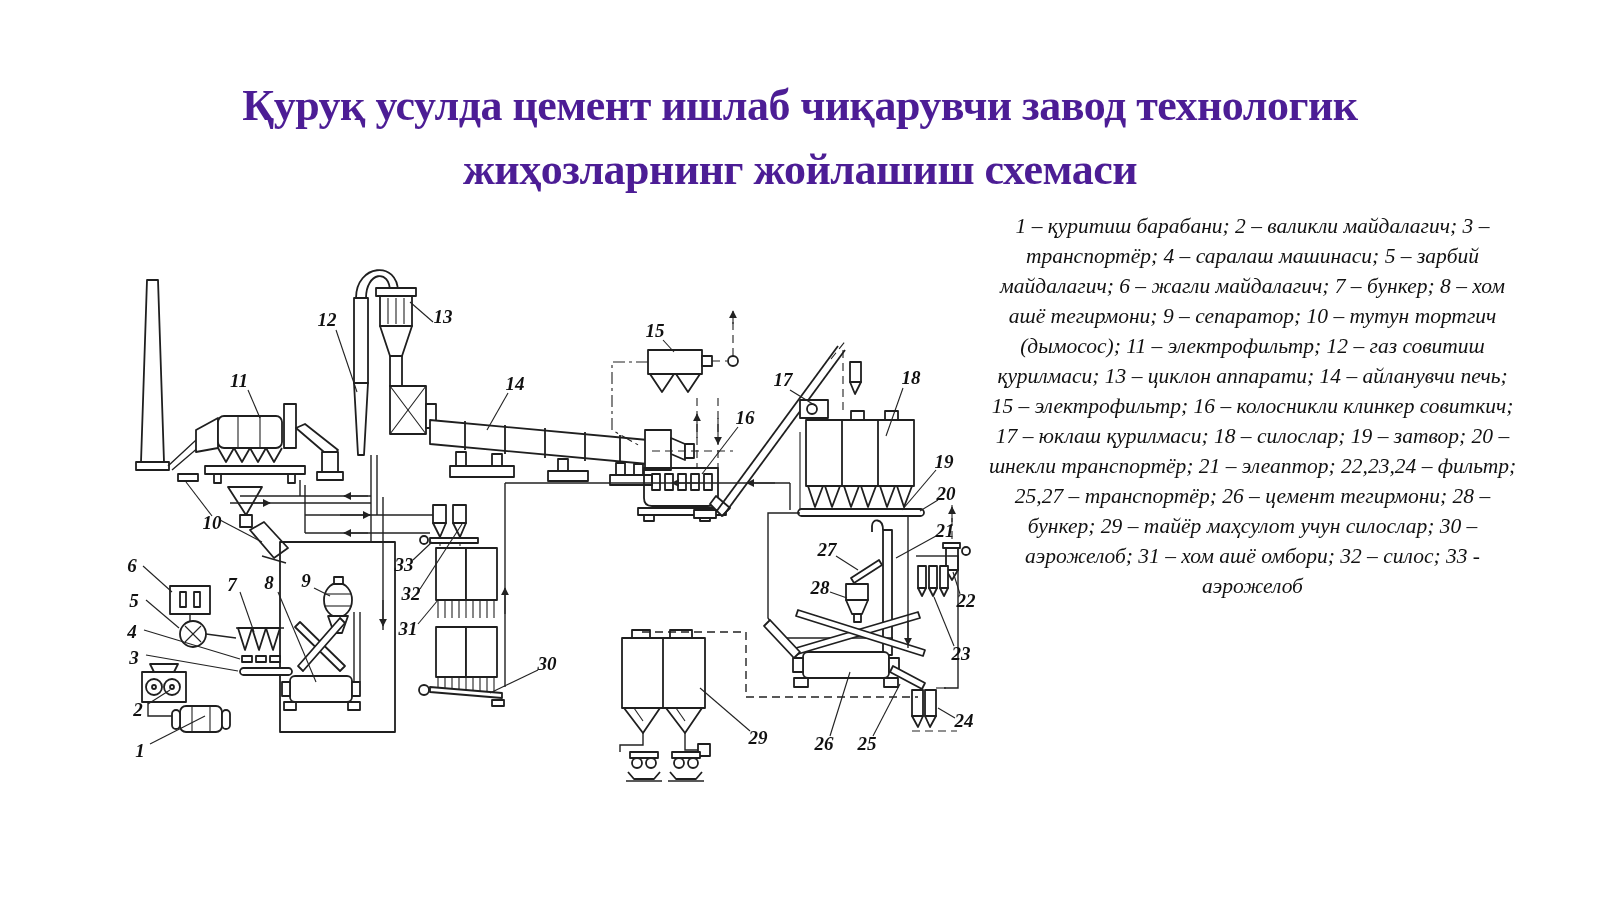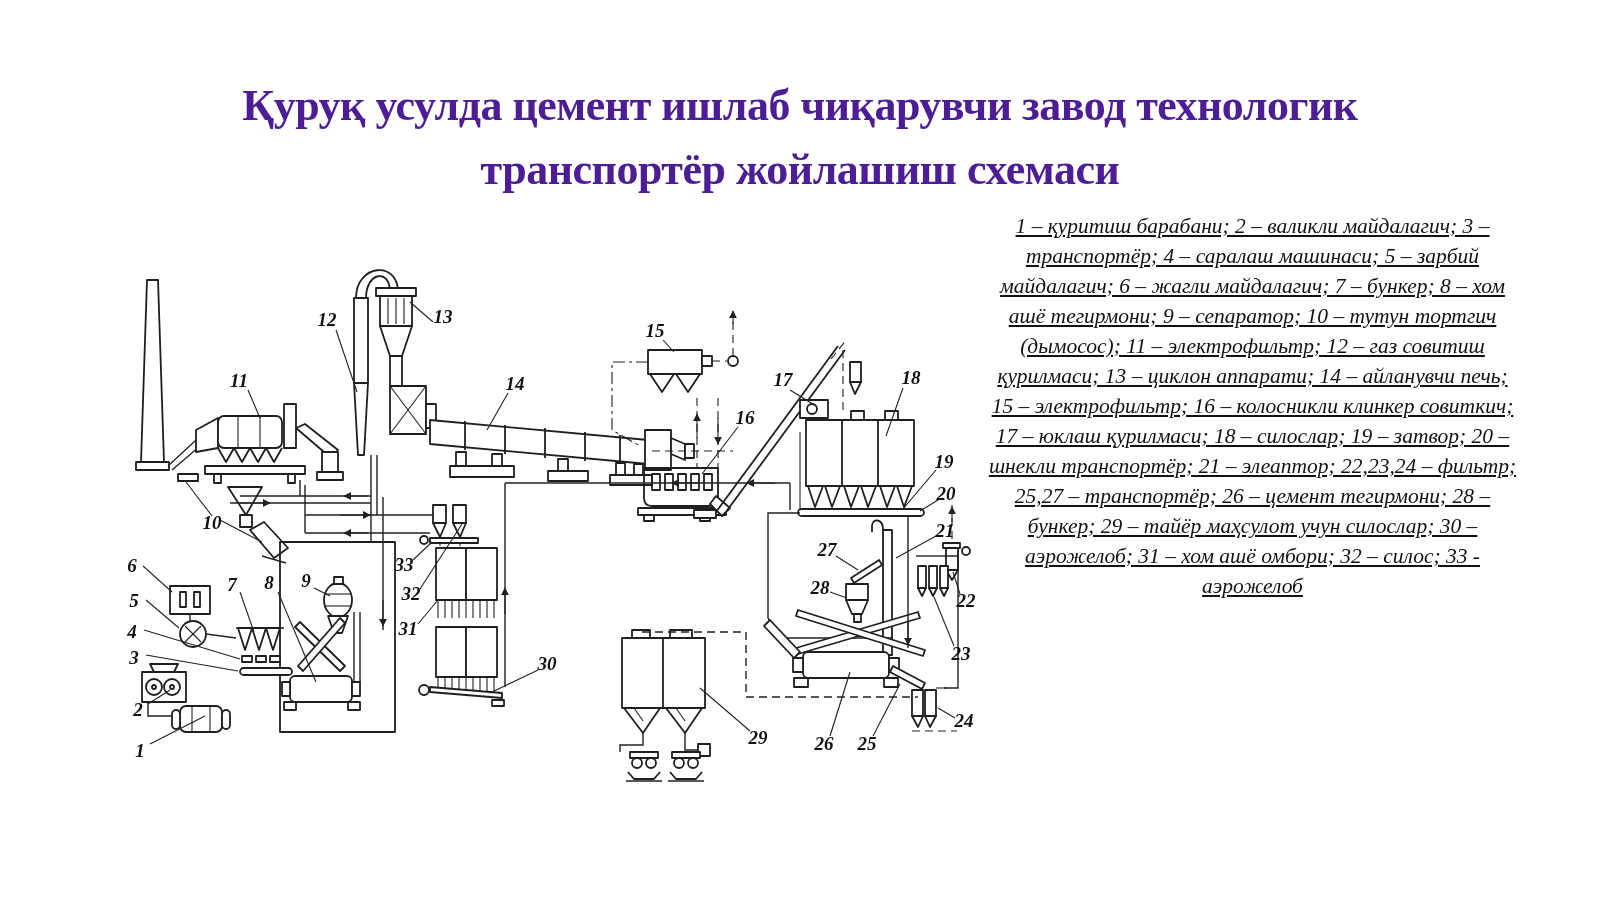--- a/index.html
+++ b/index.html
@@ -25,7 +25,7 @@
 
   <div class="title">
     <div class="t1">Қуруқ усулда цемент ишлаб чиқарувчи завод технологик</div>
-    <div class="t2">транспортёр жойлашиш схемаси</div>
+    <div class="t2">жиҳозларнинг жойлашиш схемаси</div>
   </div>
 
   <div class="legend">1 – қуритиш барабани; 2 – валикли майдалагич; 3 – транспортёр; 4 – саралаш машинаси; 5 – зарбий майдалагич; 6 – жагли майдалагич; 7 – бункер; 8 – хом ашё тегирмони; 9 – сепаратор; 10 – тутун тортгич (дымосос); 11 – электрофильтр; 12 – газ совитиш қурилмаси; 13 – циклон аппарати; 14 – айланувчи печь; 15 – электрофильтр; 16 – колосникли клинкер совиткич; 17 – юклаш қурилмаси; 18 – силослар; 19 – затвор; 20 – шнекли транспортёр; 21 – элеаптор; 22,23,24 – фильтр; 25,27 – транспортёр; 26 – цемент тегирмони; 28 – бункер; 29 – тайёр маҳсулот учун силослар; 30 – аэрожелоб; 31 – хом ашё омбори; 32 – силос; 33 - аэрожелоб</div>

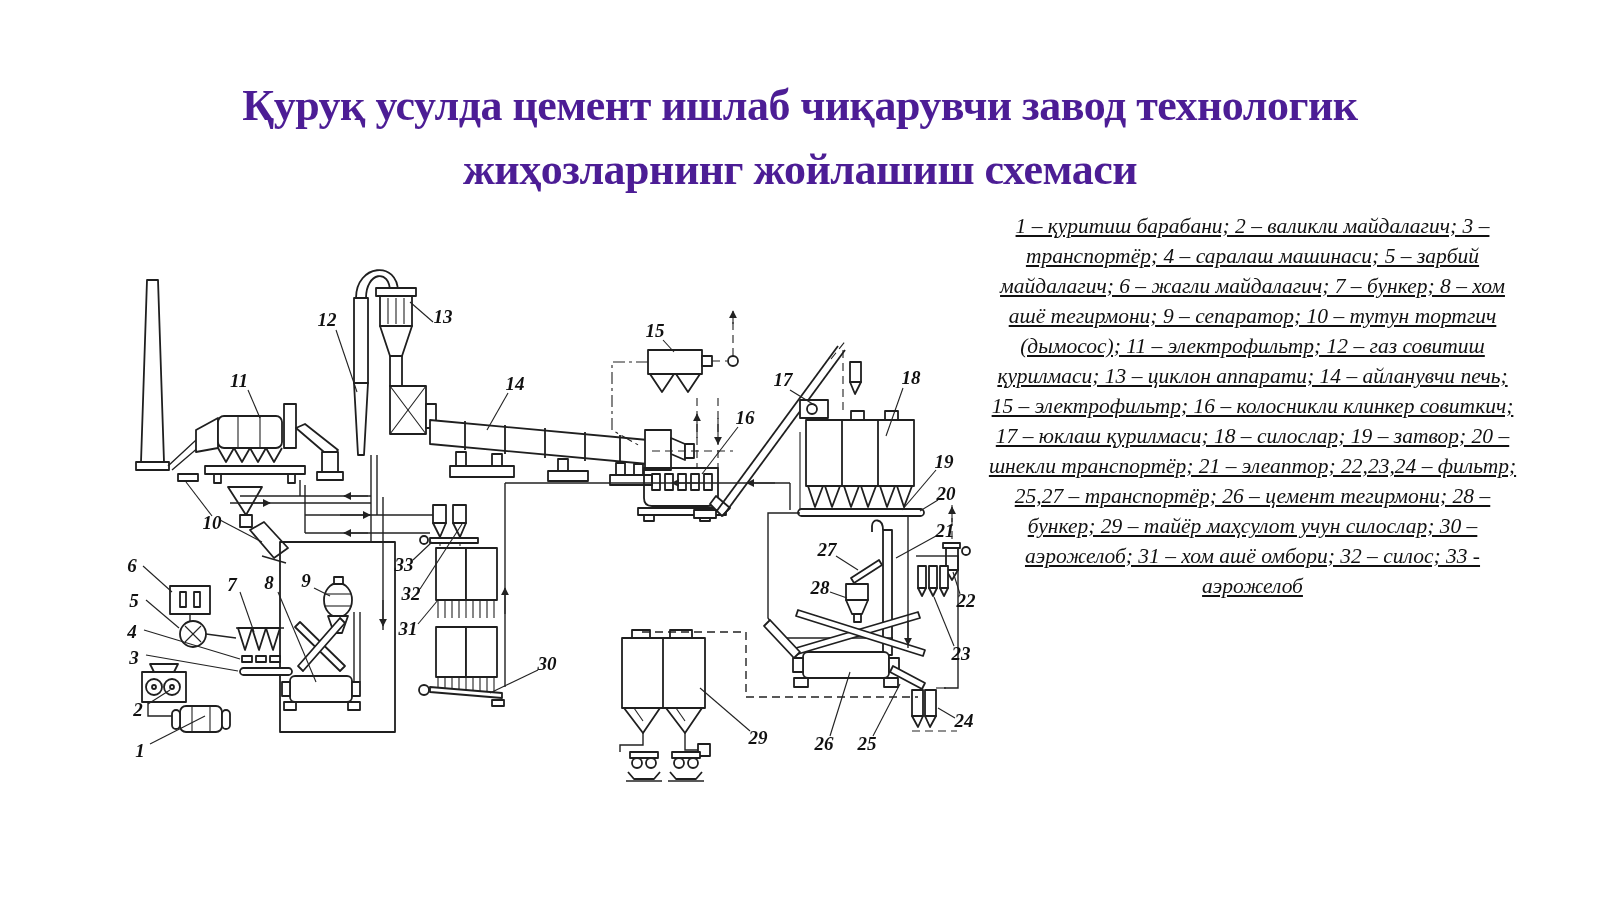--- a/index.html
+++ b/index.html
@@ -8,7 +8,7 @@
   .title{position:absolute;left:0;top:74px;width:1600px;text-align:center;color:#4c1d95;}
   .title .t1,.title .t2{font-weight:bold;font-size:44px;line-height:64px;letter-spacing:-0.5px;}
   .legend{position:absolute;left:985px;top:211px;width:535px;
-          font-style:italic;font-size:21.5px;line-height:30px;text-align:center;color:#111;text-decoration:underline;}
+          font-style:italic;font-size:21.5px;line-height:30px;text-align:center;color:#111;}
   svg{position:absolute;left:115px;top:255px;}
   .eq{stroke:#1f1f1f;fill:#ffffff;stroke-width:1.8;stroke-linejoin:round;}
   .eqn{stroke:#1f1f1f;fill:none;stroke-width:1.8;stroke-linejoin:round;}

